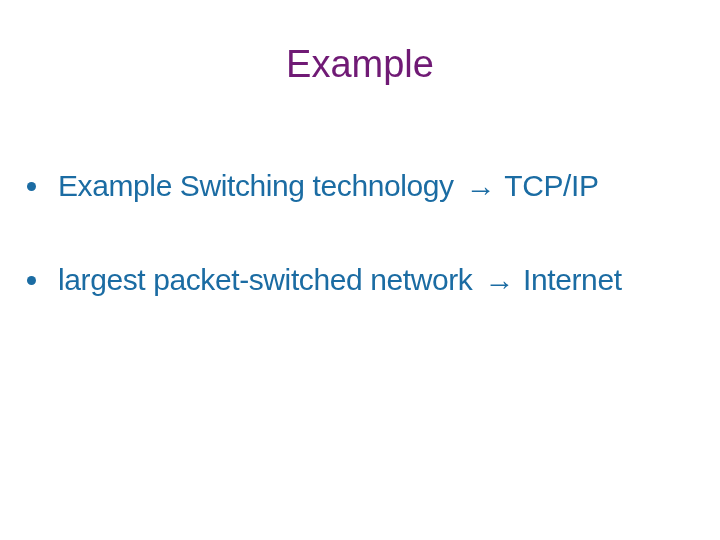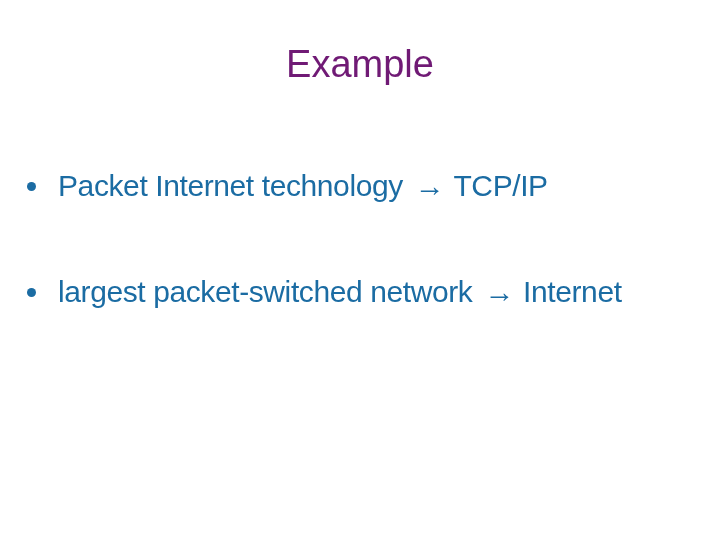--- a/index.html
+++ b/index.html
@@ -73,7 +73,7 @@
   <div class="bullet-row row-1">
     <span class="bullet-dot"></span>
     <span class="bullet-text">
-      <span>Packet Internet technology</span><span class="arrow-glyph">→</span><span>TCP/IP</span>
+      <span>Example Switching technology</span><span class="arrow-glyph">→</span><span>TCP/IP</span>
     </span>
   </div>
 

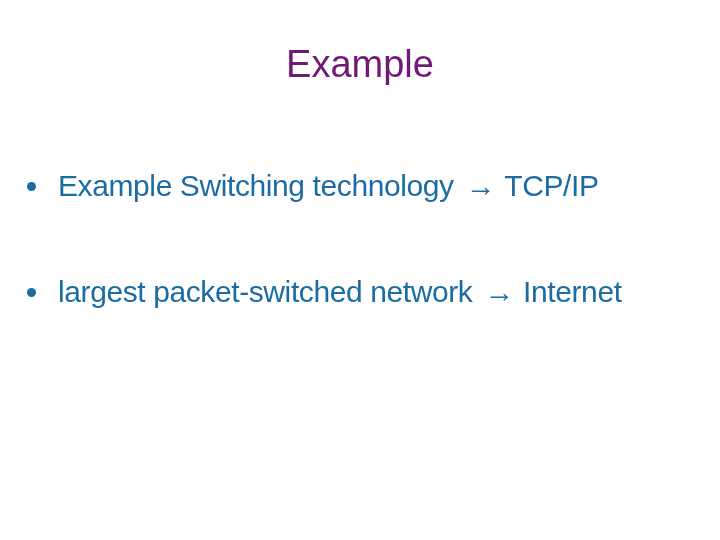--- a/index.html
+++ b/index.html
@@ -41,7 +41,7 @@
     box-sizing: border-box;
   }
   .bullet-row.row-1 { top: 164px; }
-  .bullet-row.row-2 { top: 270px; }
+  .bullet-row.row-2 { top: 258px; }
   .bullet-dot {
     flex: 0 0 auto;
     width: 9px;

